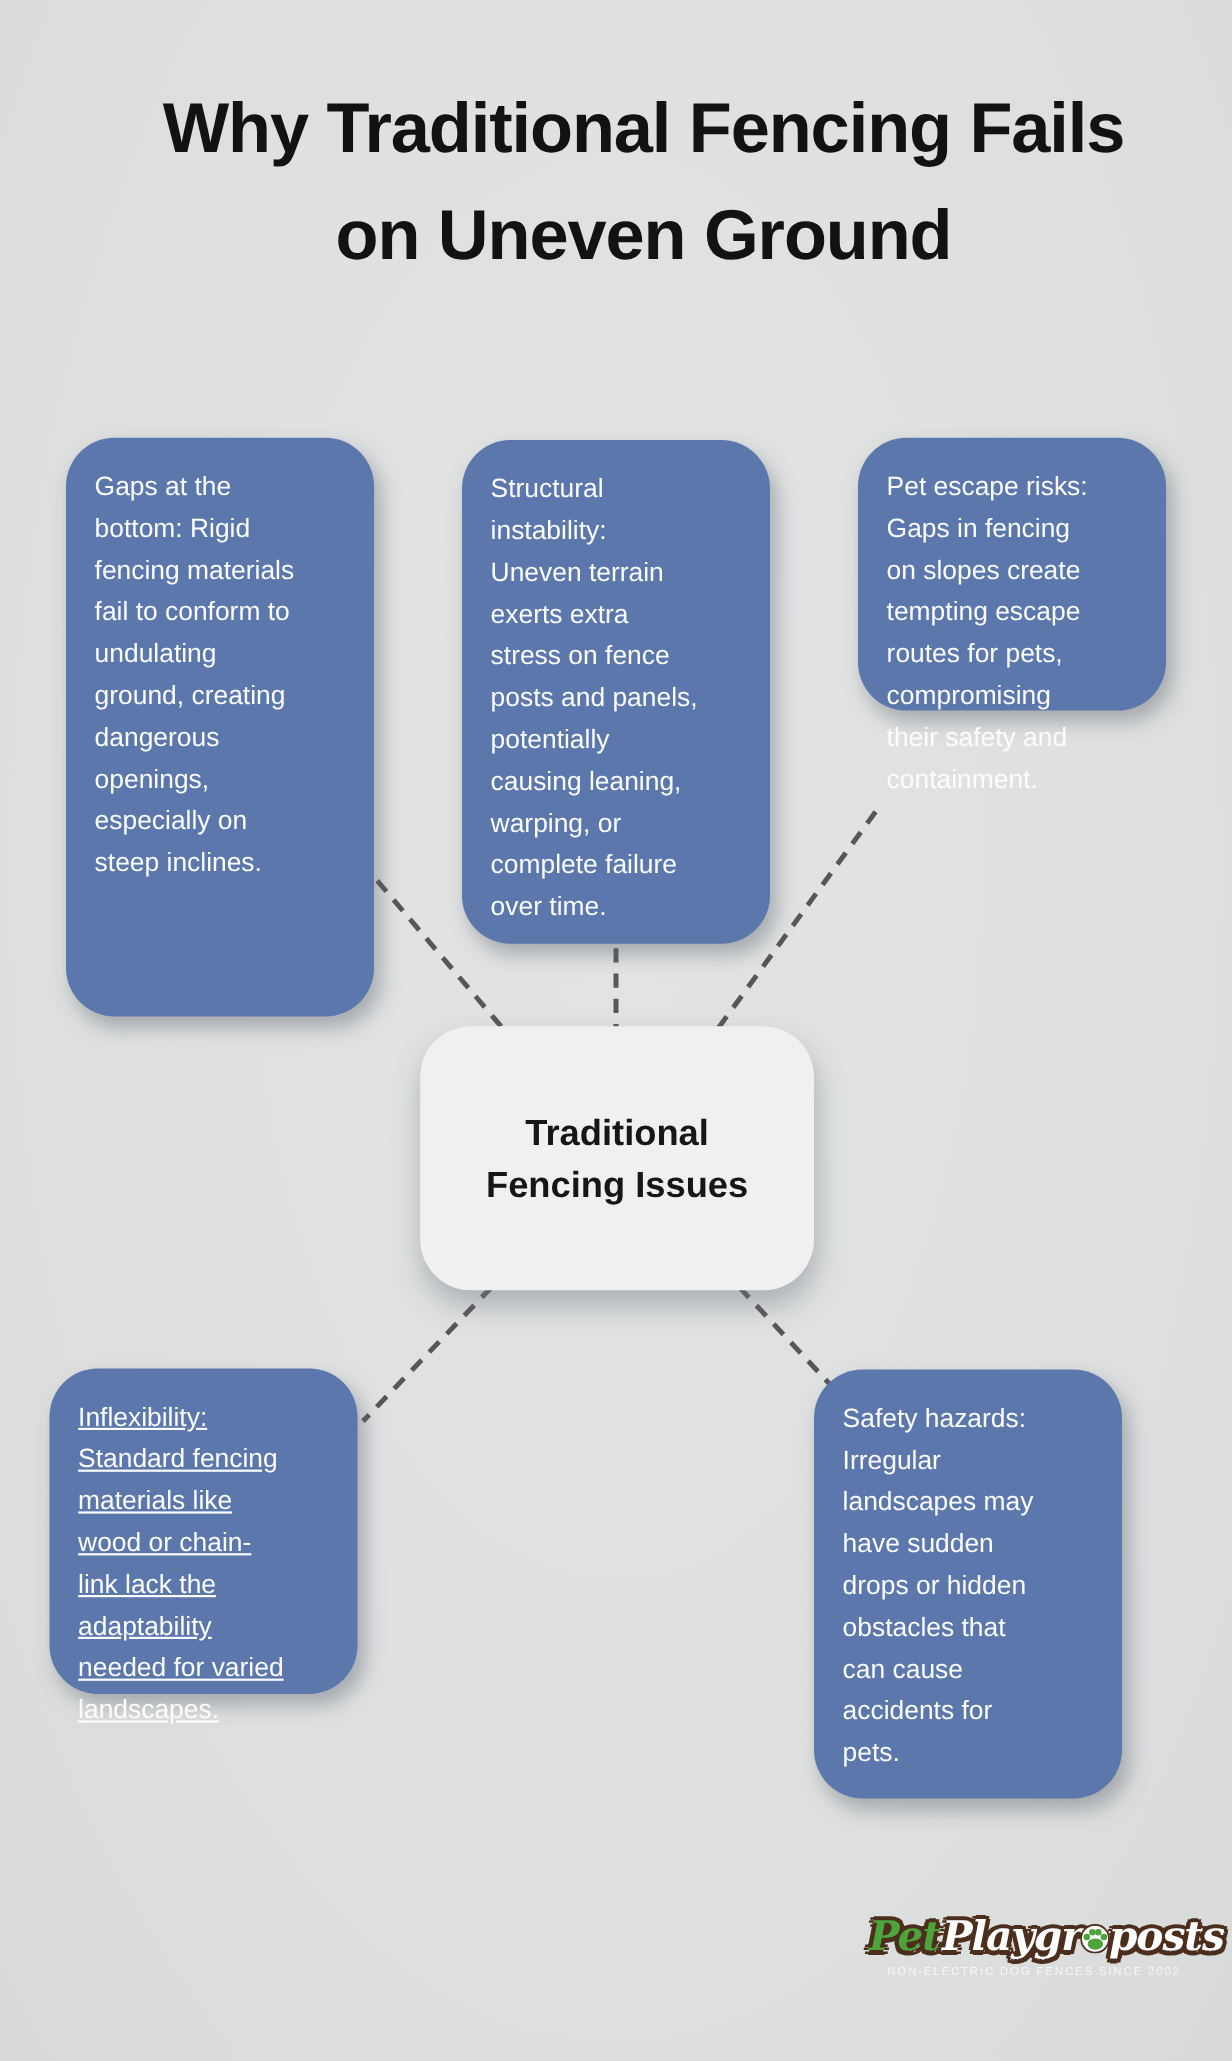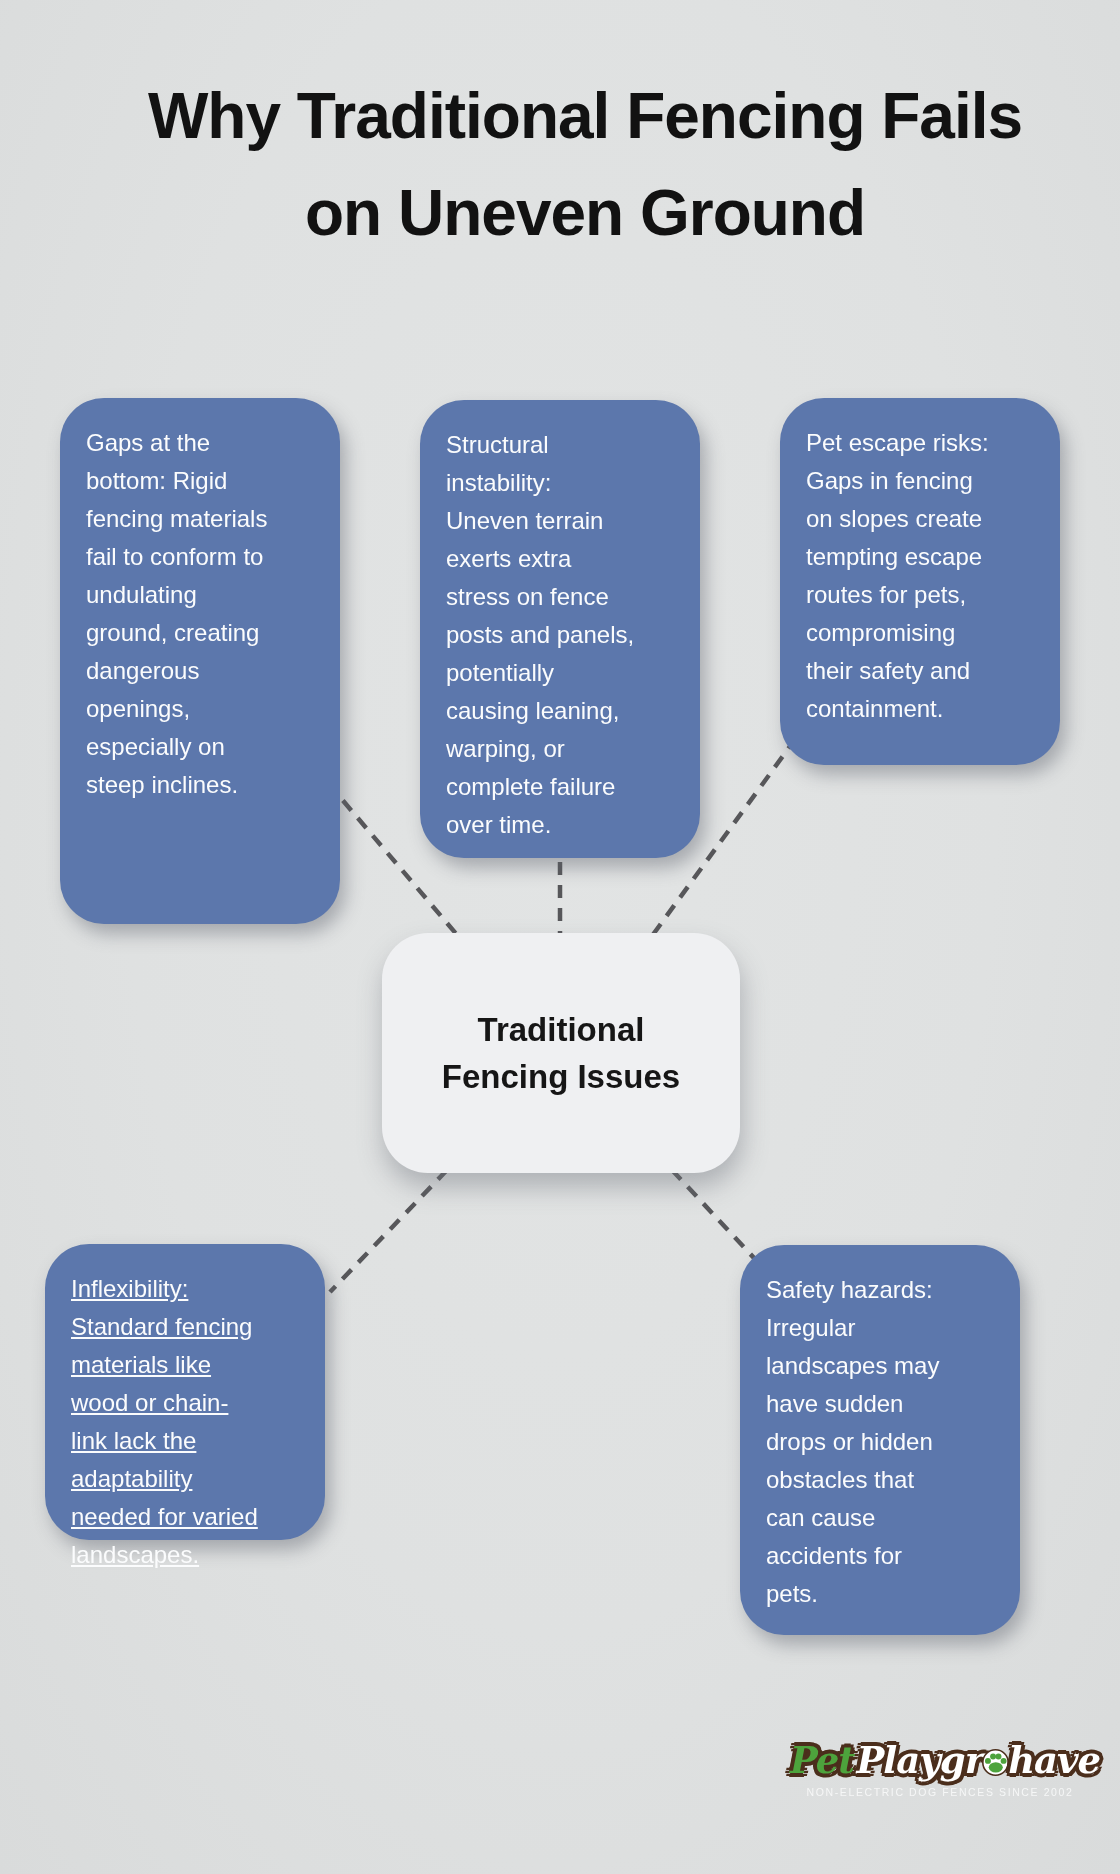--- a/index.html
+++ b/index.html
@@ -39,7 +39,7 @@
   }
   .card--gaps          {left:60px;  top:398px;  height:526px;}
   .card--structural    {left:420px; top:400px;  height:458px;}
-  .card--escape        {left:780px; top:398px;  height:367px;}
+  .card--escape        {left:780px; top:398px;  height:248px;}
   .card--inflexibility {left:45px;  top:1244px; height:296px;text-decoration:underline;}
   .card--hazards       {left:740px; top:1245px; height:390px;}
 

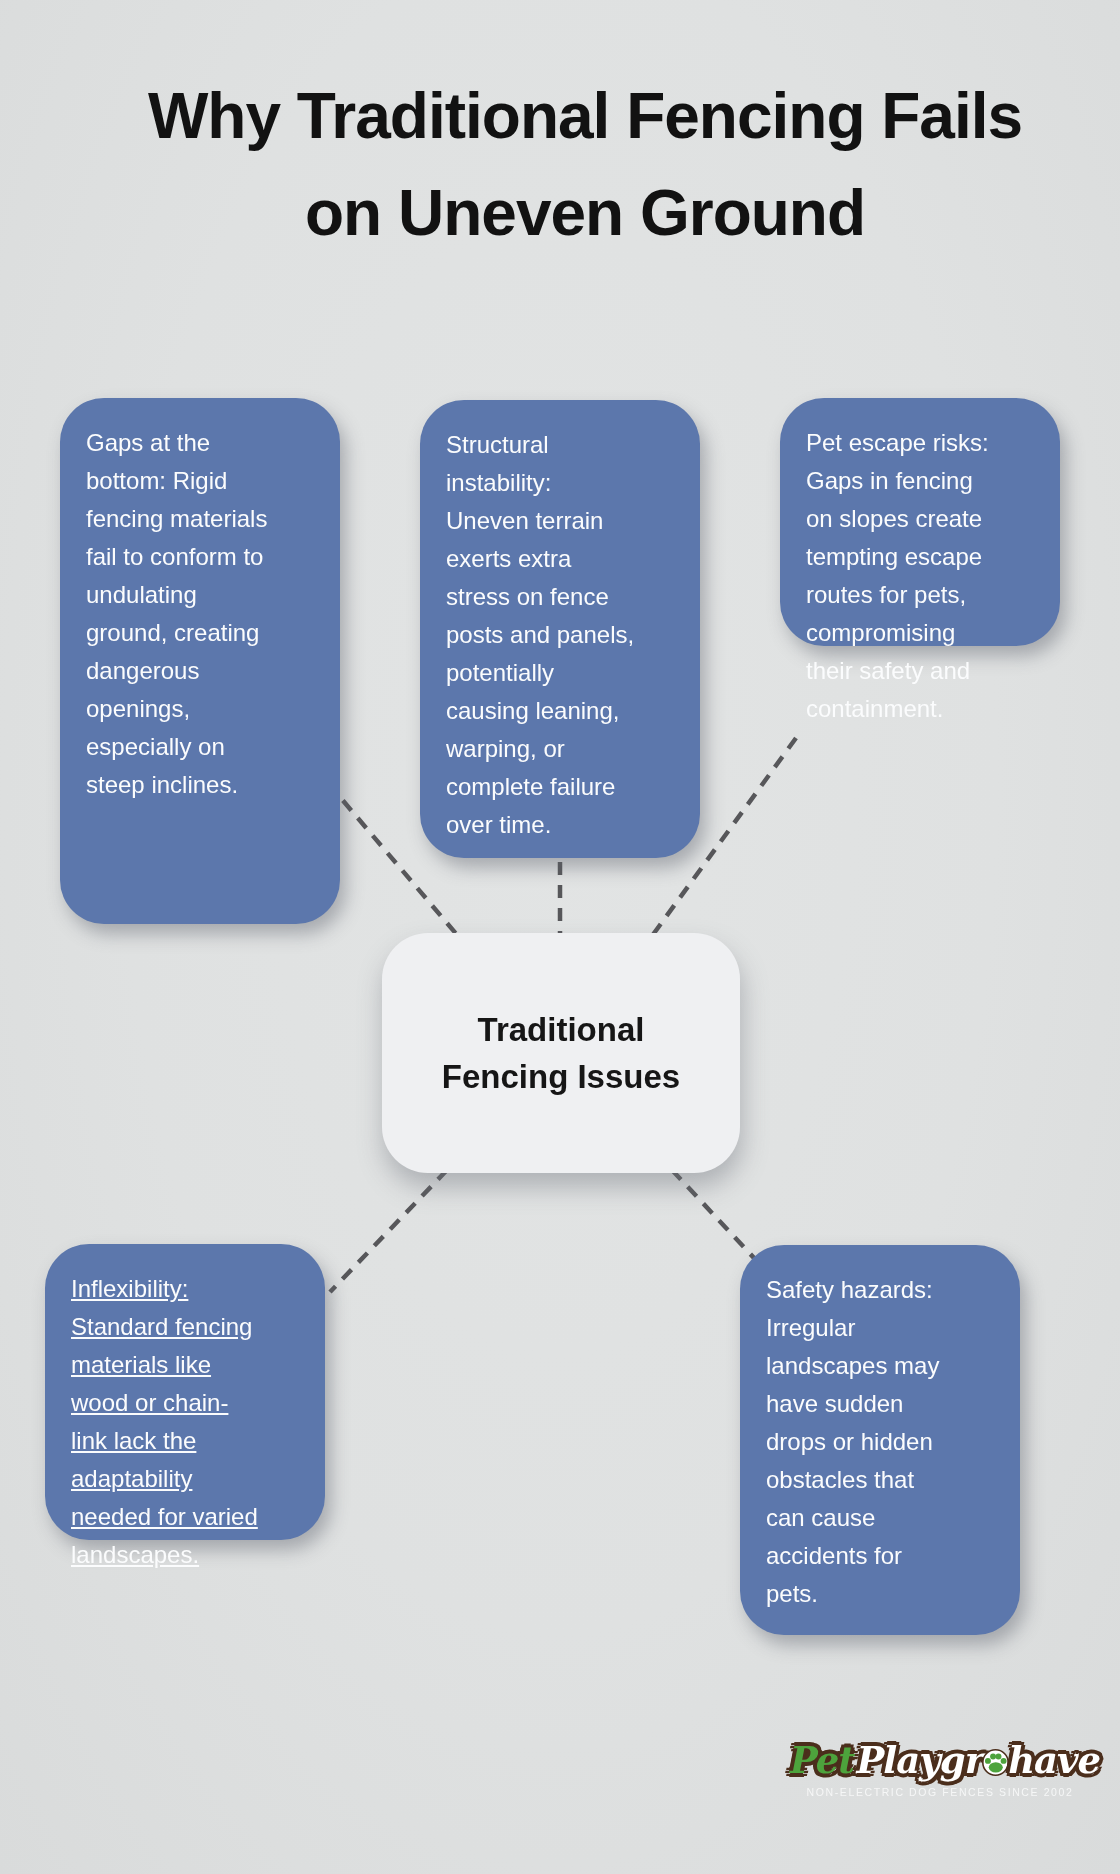--- a/index.html
+++ b/index.html
@@ -166,7 +166,7 @@
             <circle cx="61" cy="28" r="11" fill="#4da33c"></circle>
             <circle cx="80" cy="44" r="11" fill="#4da33c"></circle>
             <ellipse cx="51" cy="68" rx="26" ry="19" fill="#4da33c"></ellipse>
-          </svg></span><span class="logo-play">have</span>
+          </svg></span><span class="logo-play">posts</span>
     </div>
     <div class="logo-tagline">NON-ELECTRIC DOG FENCES SINCE 2002</div>
   </div>

